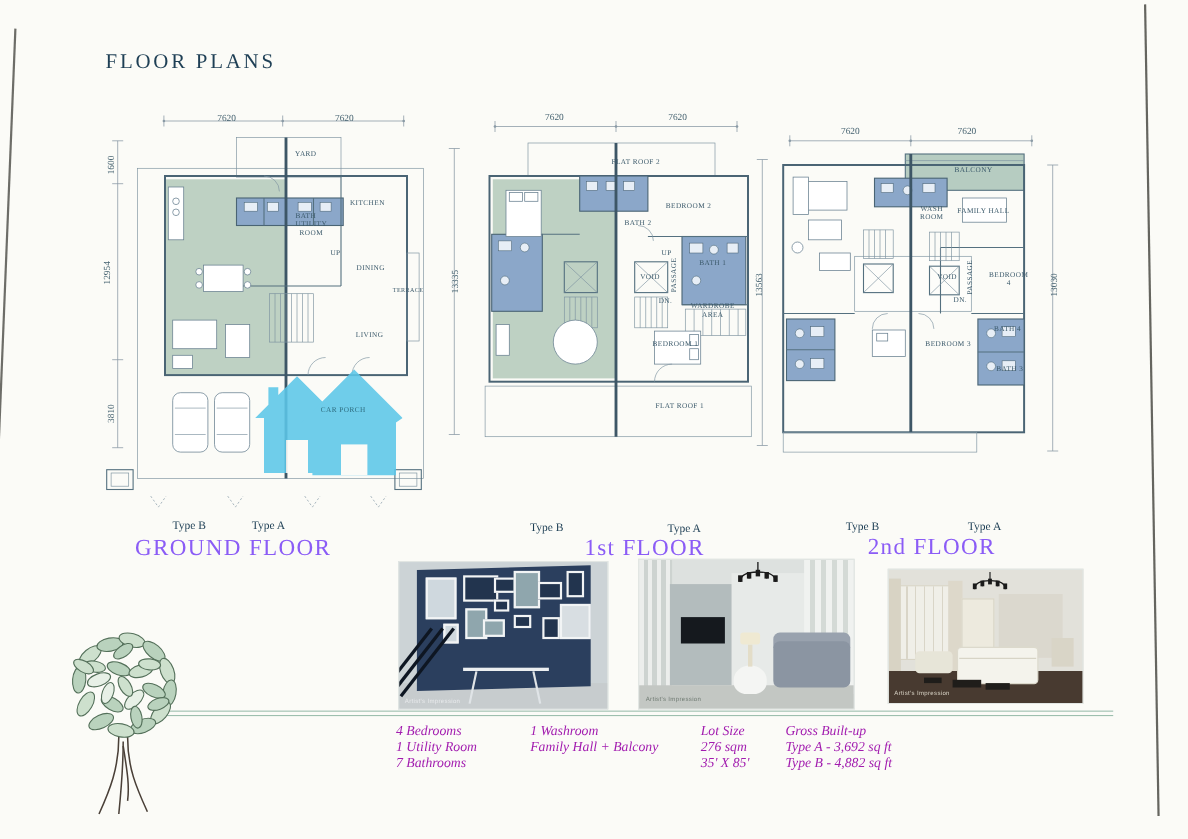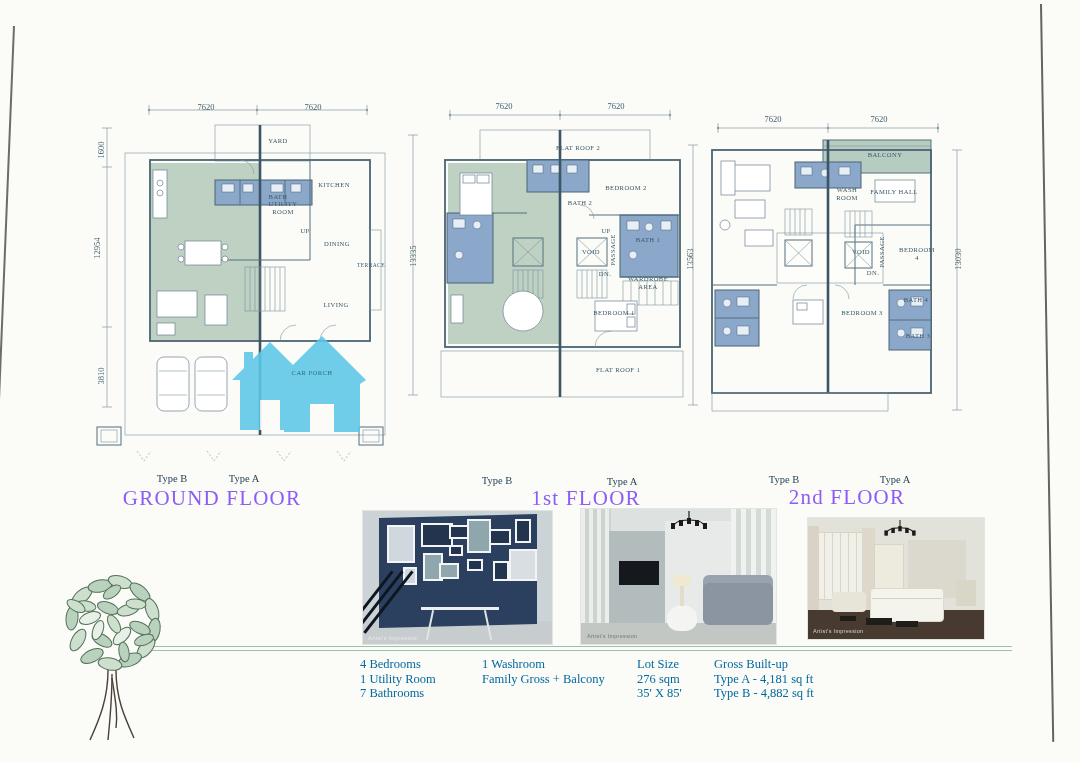--- a/index.html
+++ b/index.html
@@ -111,6 +111,7 @@
   <div class="edge edge-left" data-name="page-border-left"></div>
   <div class="edge edge-right" data-name="page-border-right"></div>
 
+  <div class="title title-left" data-name="page-title">FLOOR PLANS</div>
 
   <svg class="plan-svg" style="left:85px;top:95px;" width="315" height="380" viewBox="0 0 315 380" data-name="ground-floor-drawing">
 

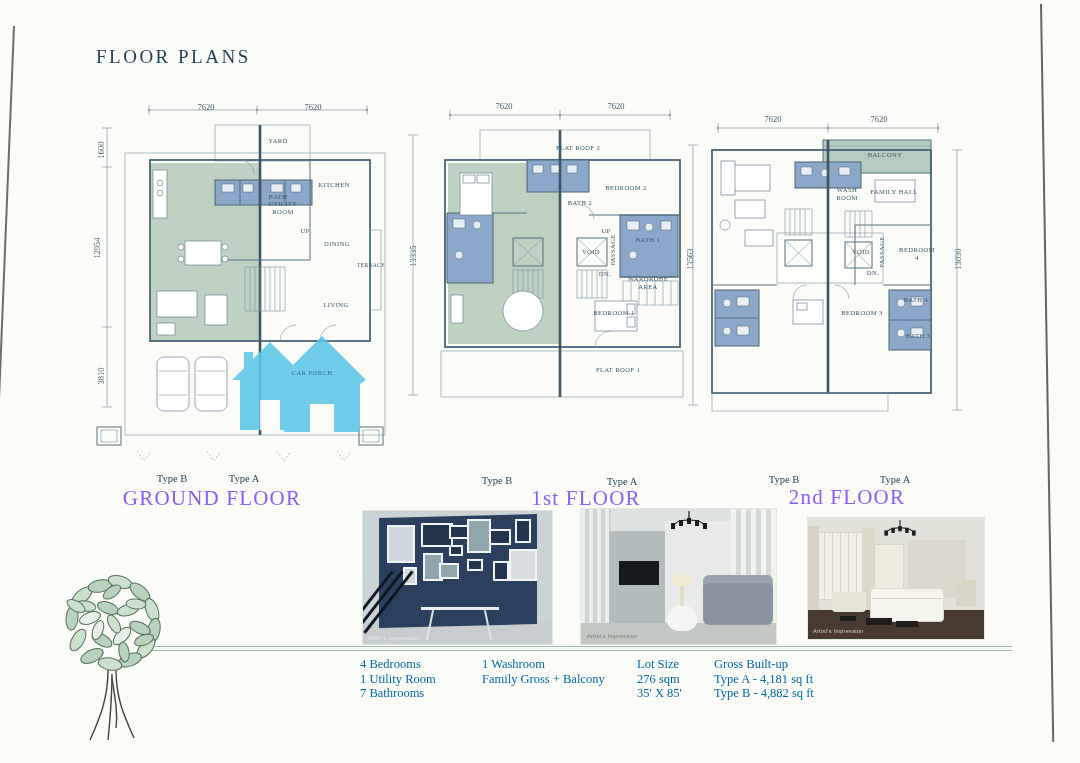--- a/index.html
+++ b/index.html
@@ -95,7 +95,7 @@
         border-top:1.4px solid #9dbfae;border-bottom:1.4px solid #9dbfae;}
 
   
-  .spec-col{position:absolute;font-size:12.5px;color:#0369a1;line-height:14.5px;white-space:nowrap;}
+  .spec-col{position:absolute;font-size:12.5px;color:#a21caf;line-height:14.5px;white-space:nowrap;font-style:italic;}
   .sc1{left:360px;top:657px;}
   .sc2{left:482px;top:657px;}
   .sc3{left:637px;top:657px;}

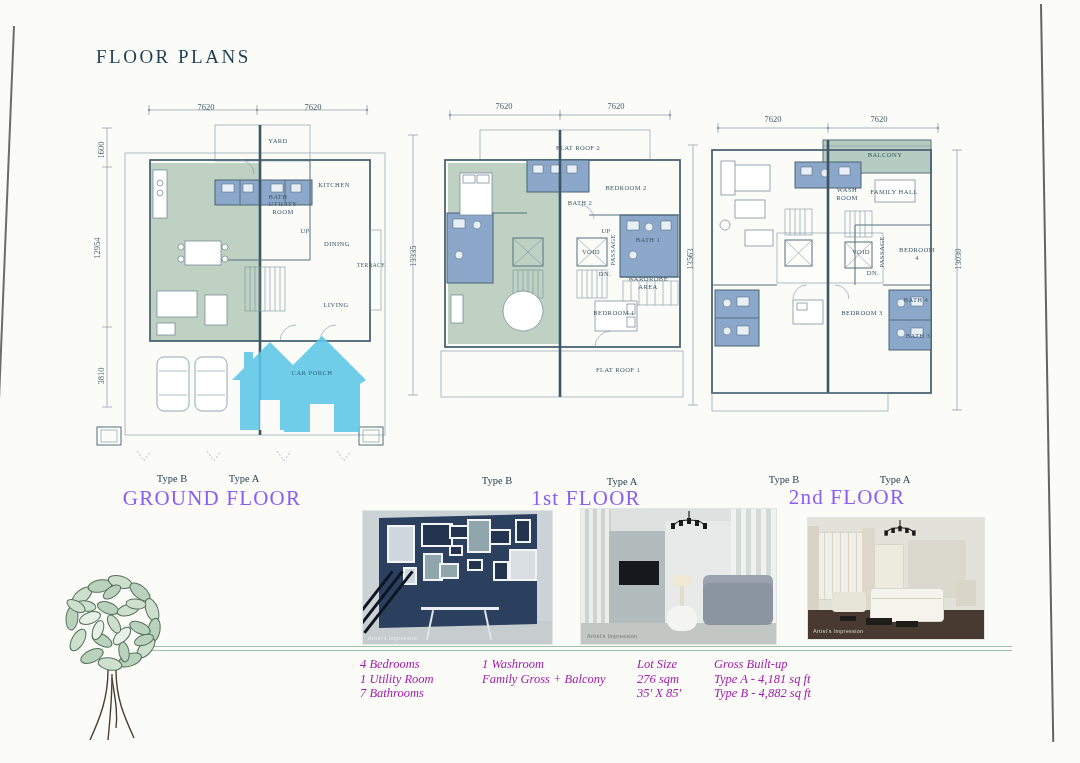--- a/index.html
+++ b/index.html
@@ -526,7 +526,7 @@
   </div>
   <div class="spec-col sc2" data-name="specs-features-2">
     <div data-name="spec-line">1 Washroom</div>
-    <div data-name="spec-line">Family Gross + Balcony</div>
+    <div data-name="spec-line">Family Hall + Balcony</div>
   </div>
   <div class="spec-col sc3" data-name="specs-lot-size">
     <div data-name="spec-line">Lot Size</div>

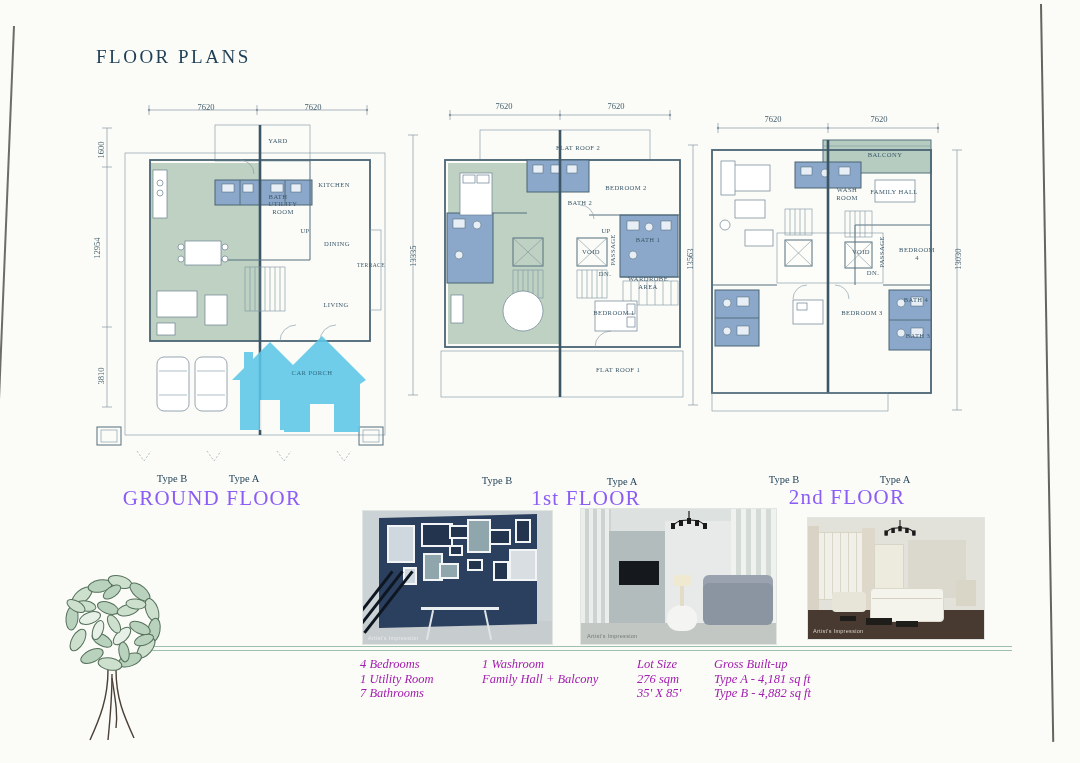--- a/index.html
+++ b/index.html
@@ -535,7 +535,7 @@
   </div>
   <div class="spec-col sc4" data-name="specs-gross-built-up">
     <div data-name="spec-line">Gross Built-up</div>
-    <div data-name="spec-line">Type A - 4,181 sq ft</div>
+    <div data-name="spec-line">Type A - 3,692 sq ft</div>
     <div data-name="spec-line">Type B - 4,882 sq ft</div>
   </div>
 

